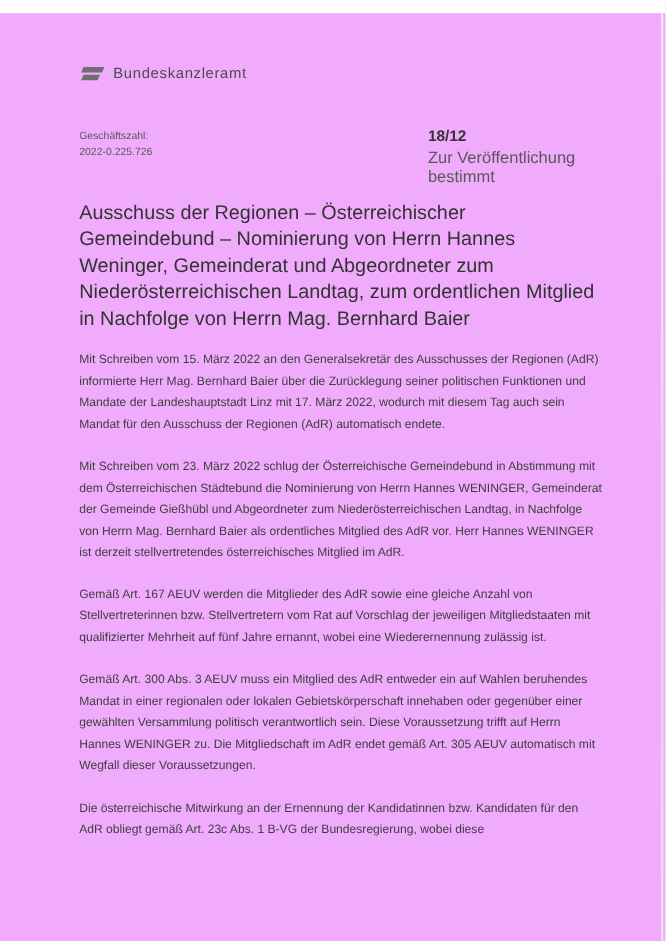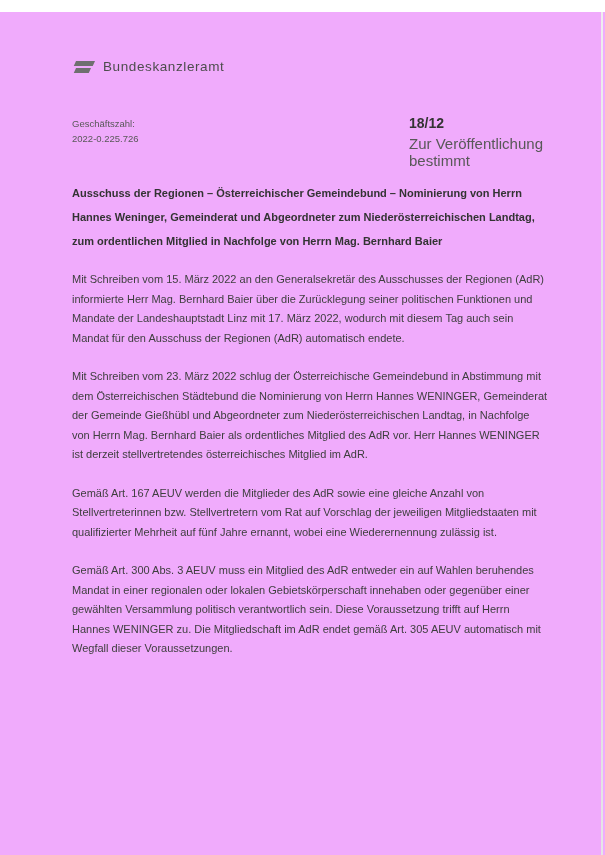--- a/index.html
+++ b/index.html
@@ -75,7 +75,7 @@
   }
   .docblock {
     position: absolute;
-    left: 337px; top: 0;
+    left: 317px; top: 0;
   }
   .doc-number {
     font-size: 14px;

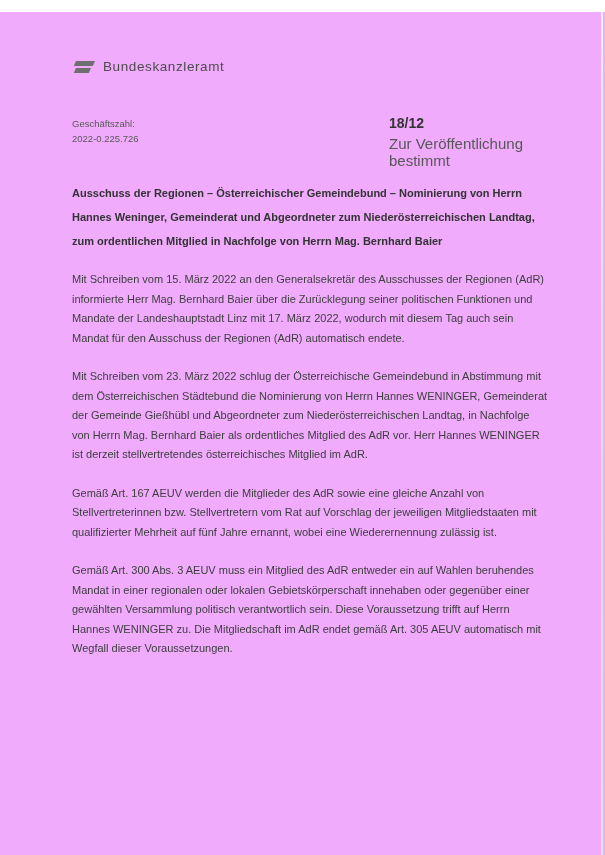--- a/index.html
+++ b/index.html
@@ -99,8 +99,8 @@
   .doc-title {
     margin: 21px 0 0 0;
     width: 478px;
-    font-size: 11px;
-    font-weight: 700;
+    font-size: 18px;
+    font-weight: 400;
     line-height: 24px;
     color: #333333;
   }

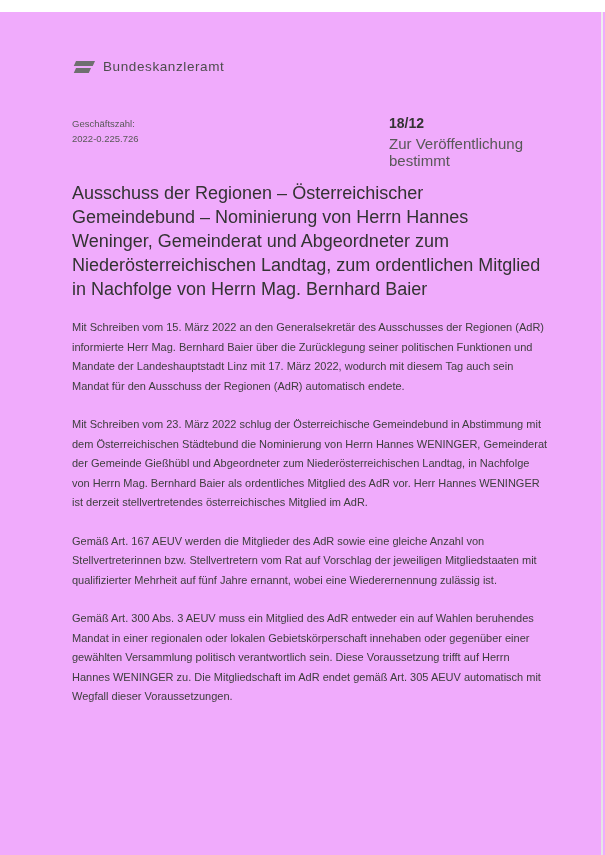--- a/index.html
+++ b/index.html
@@ -147,6 +147,7 @@
       <p>Mit Schreiben vom 23. März 2022 schlug der Österreichische Gemeindebund in Abstimmung mit dem Österreichischen Städtebund die Nominierung von Herrn Hannes WENINGER, Gemeinderat der Gemeinde Gießhübl und Abgeordneter zum Niederösterreichischen Landtag, in Nachfolge von Herrn Mag. Bernhard Baier als ordentliches Mitglied des AdR vor. Herr Hannes WENINGER ist derzeit stellvertretendes österreichisches Mitglied im AdR.</p>
       <p>Gemäß Art. 167 AEUV werden die Mitglieder des AdR sowie eine gleiche Anzahl von Stellvertreterinnen bzw. Stellvertretern vom Rat auf Vorschlag der jeweiligen Mitgliedstaaten mit qualifizierter Mehrheit auf fünf Jahre ernannt, wobei eine Wiederernennung zulässig ist.</p>
       <p>Gemäß Art. 300 Abs. 3 AEUV muss ein Mitglied des AdR entweder ein auf Wahlen beruhendes Mandat in einer regionalen oder lokalen Gebietskörperschaft innehaben oder gegenüber einer gewählten Versammlung politisch verantwortlich sein. Diese Voraussetzung trifft auf Herrn Hannes WENINGER zu. Die Mitgliedschaft im AdR endet gemäß Art. 305 AEUV automatisch mit Wegfall dieser Voraussetzungen.</p>
+      <p>Die österreichische Mitwirkung an der Ernennung der Kandidatinnen bzw. Kandidaten für den AdR obliegt gemäß Art. 23c Abs. 1 B-VG der Bundesregierung, wobei diese</p>
     </div>
 
   </div>

